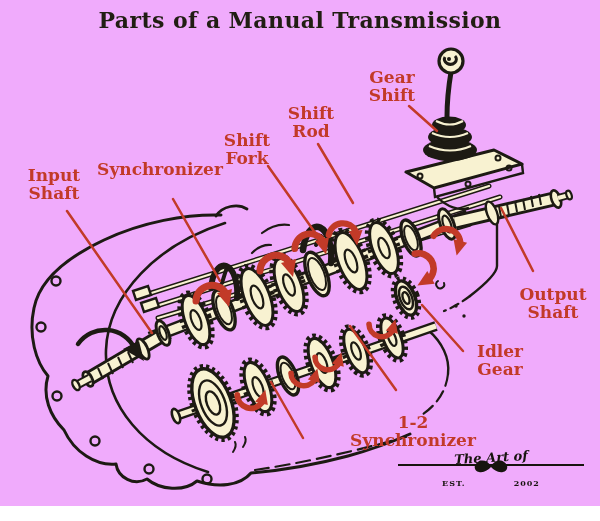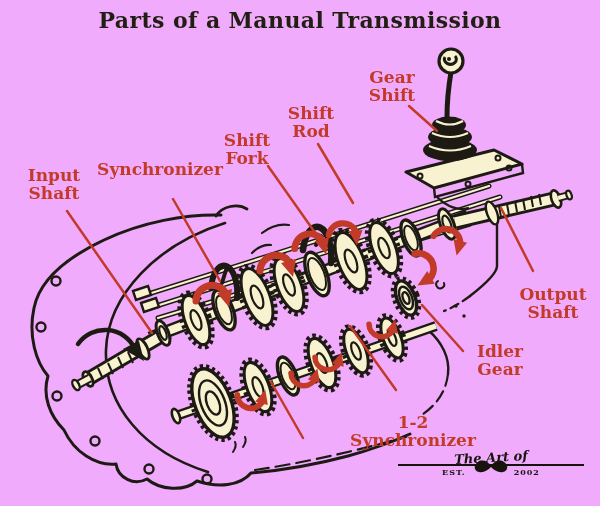--- a/index.html
+++ b/index.html
@@ -25,7 +25,7 @@
   .logo .rule{height:0;border-top:2.5px solid #17140e;margin-top:1px;position:relative;}
   .logo .mustache{position:absolute;left:50%;top:-7px;transform:translateX(-50%);}
   .logo .est-row{display:flex;justify-content:center;align-items:center;gap:48px;
-    font-size:8px;font-weight:bold;letter-spacing:1px;margin-top:1px;}
+    font-size:8px;font-weight:bold;letter-spacing:1px;margin-top:12px;}
 </style>
 </head>
 <body>

